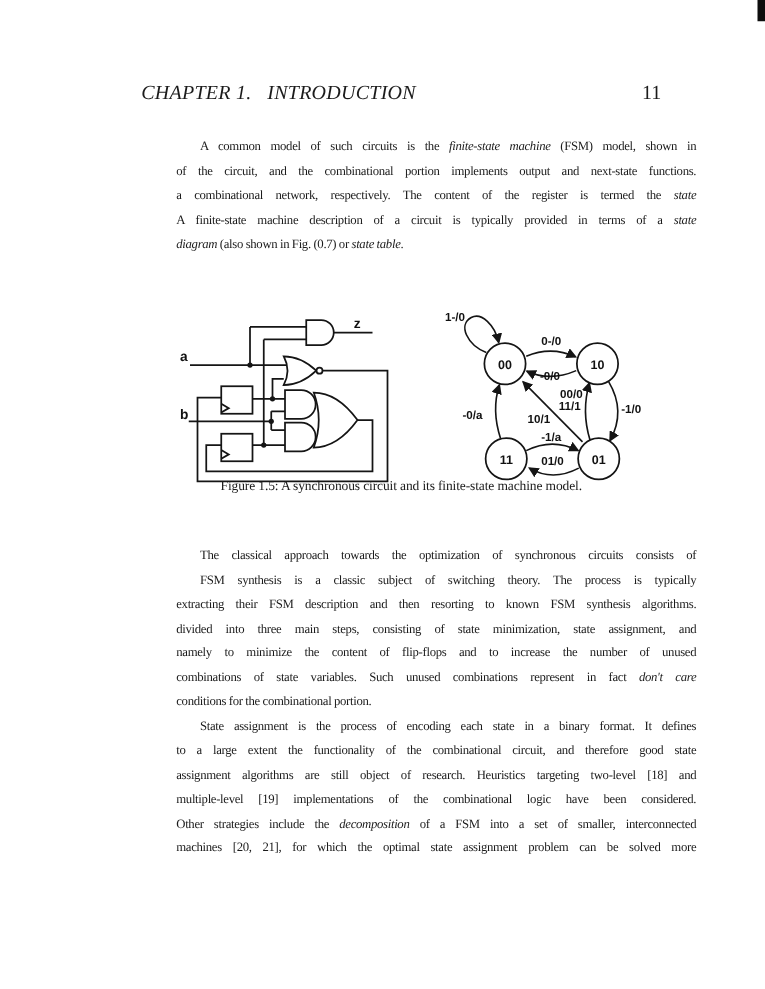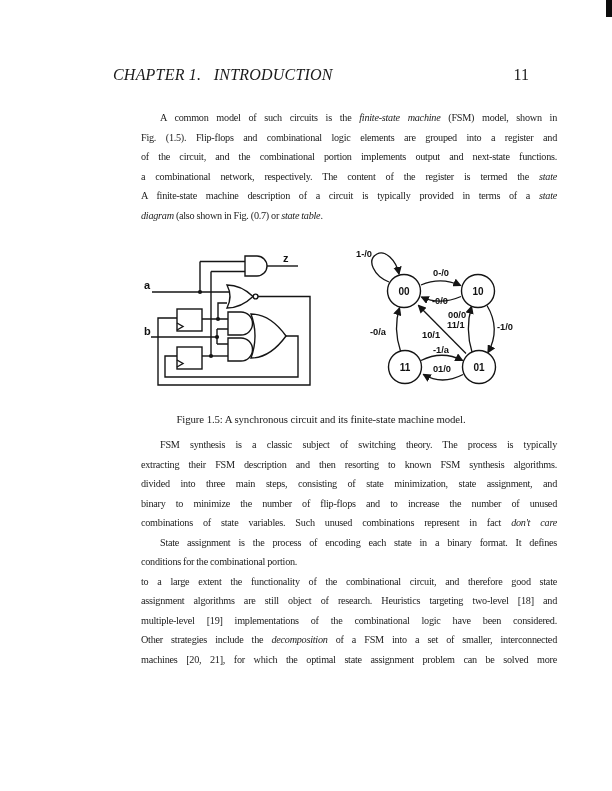--- a/index.html
+++ b/index.html
@@ -56,7 +56,6 @@
 
 <div class="textblock" id="para-top">
     <div class="tline indent"><span>A common model of such circuits is the </span><span class="it">finite-state machine</span><span> (FSM) model, shown in</span></div>
-    <div class="tline"><span>Fig. (1.5). Flip-flops and combinational logic elements are grouped into a register and</span></div>
     <div class="tline"><span>of the circuit, and the combinational portion implements output and next-state functions.</span></div>
     <div class="tline"><span>a combinational network, respectively. The content of the register is termed the </span><span class="it">state</span></div>
     <div class="tline"><span>A finite-state machine description of a circuit is typically provided in terms of a </span><span class="it">state</span></div>

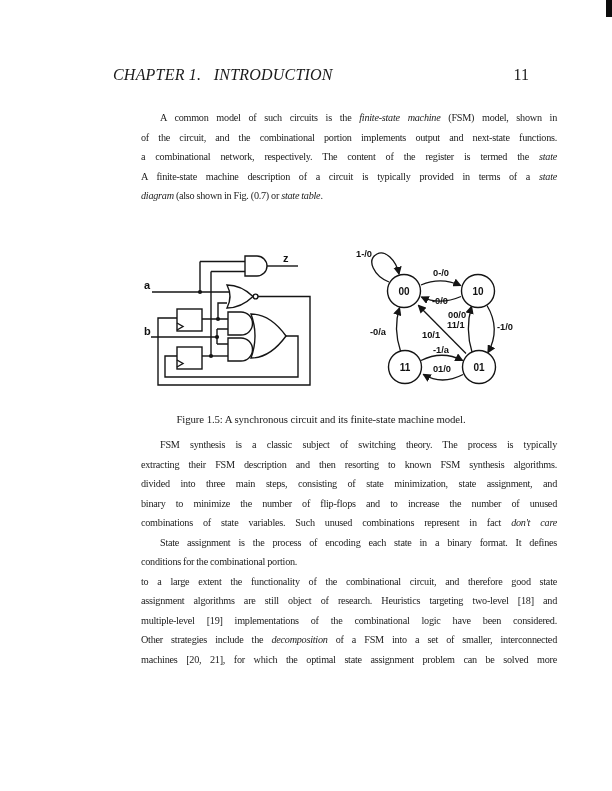--- a/index.html
+++ b/index.html
@@ -31,7 +31,7 @@
   .circuit-svg{position:absolute;left:115px;top:8px;}
   .fsm-svg{position:absolute;left:330px;top:0;}
   .caption{
-    position:absolute;left:113px;top:413px;width:416px;
+    position:absolute;left:113px;top:383px;width:416px;
     text-align:center;font-size:10.8px;letter-spacing:-0.1px;
   }
   svg{display:block;}

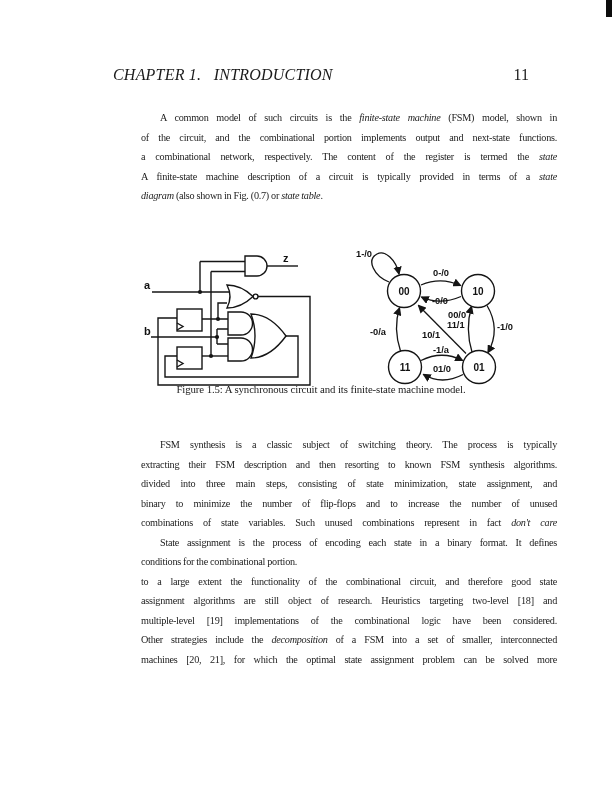--- a/index.html
+++ b/index.html
@@ -147,6 +147,7 @@
 <div class="caption">Figure 1.5: A synchronous circuit and its finite-state machine model.</div>
 
 <div class="textblock" id="para-bottom">
+    <div class="tline indent"><span>The classical approach towards the optimization of synchronous circuits consists of</span></div>
     <div class="tline indent"><span>FSM synthesis is a classic subject of switching theory.  The process is typically</span></div>
     <div class="tline"><span>extracting their FSM description and then resorting to known FSM synthesis algorithms.</span></div>
     <div class="tline"><span>divided into three main steps, consisting of state minimization, state assignment, and</span></div>

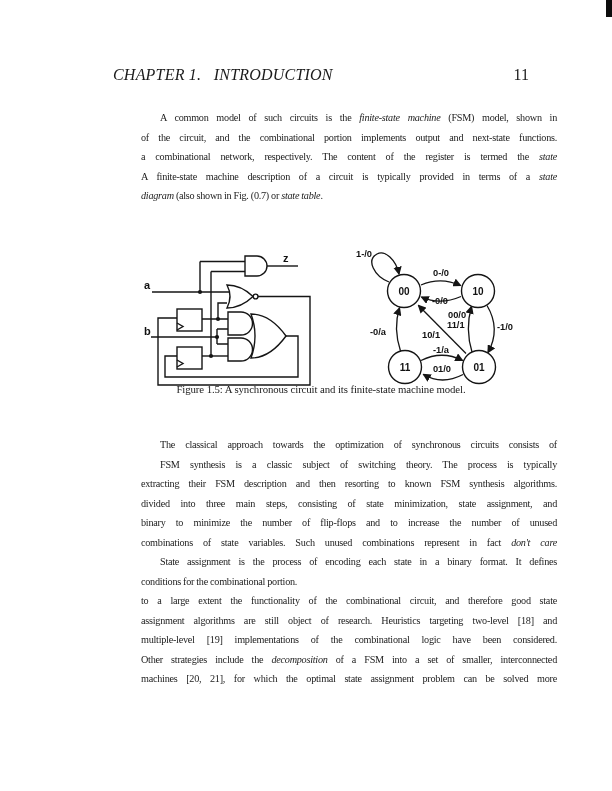--- a/index.html
+++ b/index.html
@@ -151,7 +151,7 @@
     <div class="tline indent"><span>FSM synthesis is a classic subject of switching theory.  The process is typically</span></div>
     <div class="tline"><span>extracting their FSM description and then resorting to known FSM synthesis algorithms.</span></div>
     <div class="tline"><span>divided into three main steps, consisting of state minimization, state assignment, and</span></div>
-    <div class="tline"><span>binary to minimize the number of flip-flops and to increase the number of unused</span></div>
+    <div class="tline"><span>namely to minimize the content of flip-flops and to increase the number of unused</span></div>
     <div class="tline"><span>combinations of state variables. Such unused combinations represent in fact </span><span class="it">don't care</span></div>
     <div class="tline indent"><span>State assignment is the process of encoding each state in a binary format. It defines</span></div>
     <div class="tline last"><span>conditions for the combinational portion.</span></div>

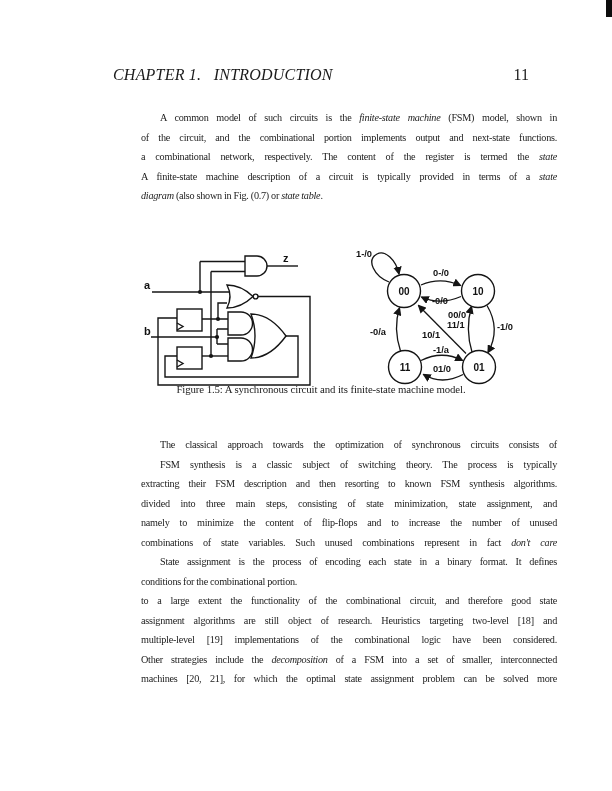--- a/index.html
+++ b/index.html
@@ -153,8 +153,8 @@
     <div class="tline"><span>divided into three main steps, consisting of state minimization, state assignment, and</span></div>
     <div class="tline"><span>namely to minimize the content of flip-flops and to increase the number of unused</span></div>
     <div class="tline"><span>combinations of state variables. Such unused combinations represent in fact </span><span class="it">don't care</span></div>
+    <div class="tline last"><span>conditions for the combinational portion.</span></div>
     <div class="tline indent"><span>State assignment is the process of encoding each state in a binary format. It defines</span></div>
-    <div class="tline last"><span>conditions for the combinational portion.</span></div>
     <div class="tline"><span>to a large extent the functionality of the combinational circuit, and therefore good state</span></div>
     <div class="tline"><span>assignment algorithms are still object of research. Heuristics targeting two-level [18] and</span></div>
     <div class="tline"><span>multiple-level [19] implementations of the combinational logic have been considered.</span></div>

